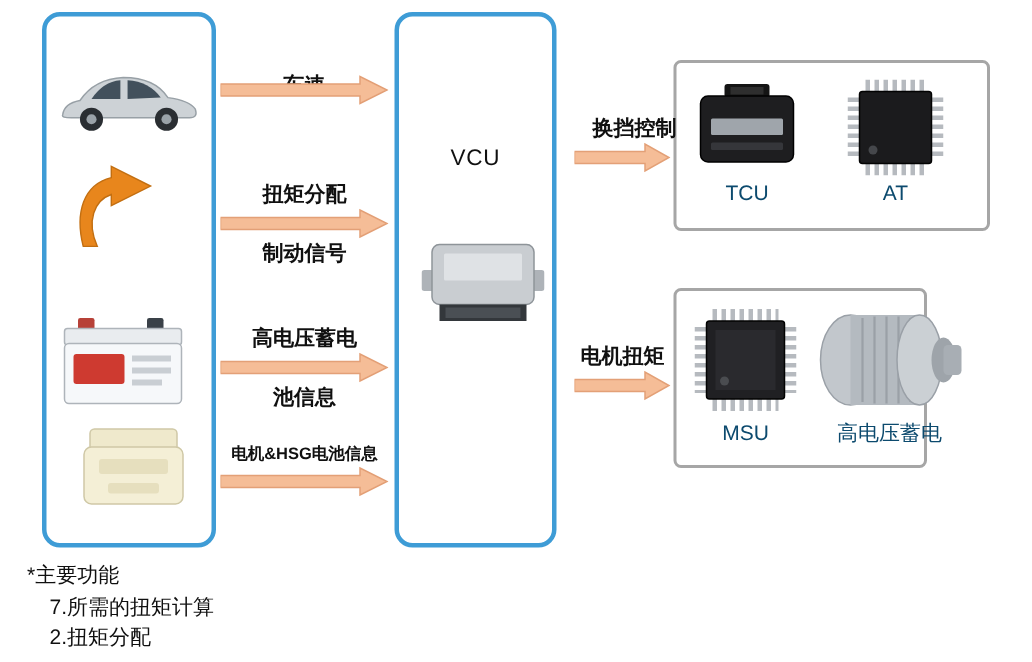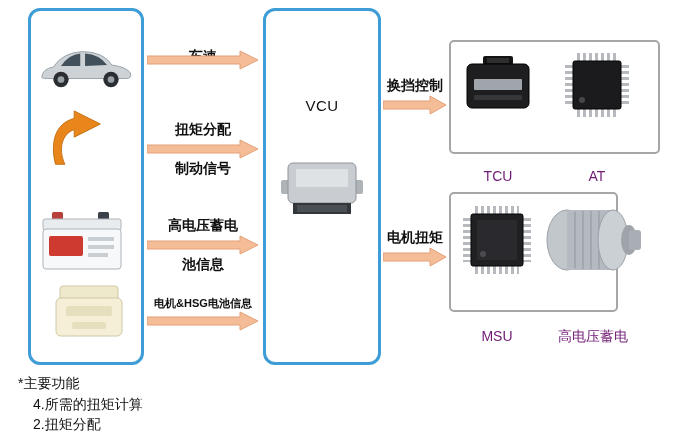--- a/index.html
+++ b/index.html
@@ -178,7 +178,7 @@
     <path d="M0,6 L93,6 L93,1 L111,10 L93,19 L93,14 L0,14 Z" fill="#F5BD97" stroke="#E3A077" stroke-width="1"></path>
   </svg>
 
-  <div class="lbl" style="left:381px;top:77px;width:68px;">换挡控制</div>
+  <div class="lbl" style="left:381px;top:77px;width:84px;">换挡控制</div>
   <svg class="arrow" style="left:383px;top:95px;" width="64" height="20" viewBox="0 0 64 20">
     <path d="M0,6 L47,6 L47,1 L63,10 L47,19 L47,14 L0,14 Z" fill="#F5BD97" stroke="#E3A077" stroke-width="1"></path>
   </svg>

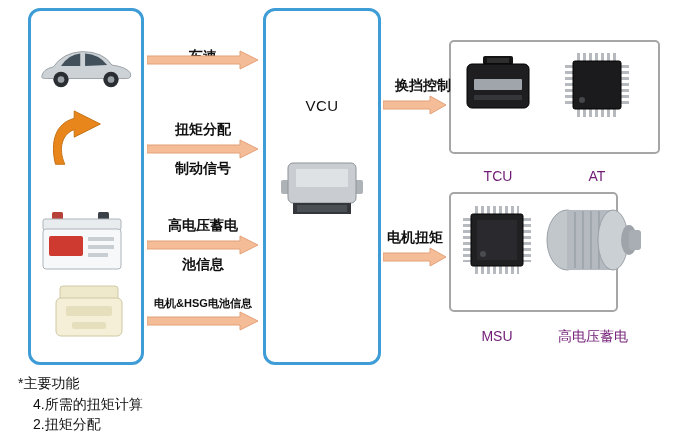--- a/index.html
+++ b/index.html
@@ -96,7 +96,7 @@
     </svg>
   </div>
 
-  <div class="panel" style="left:263px;top:8px;width:118px;height:357px;">
+  <div class="panel" style="left:263px;top:8px;width:108px;height:357px;">
     <div class="vcu-label" style="top:86px;">VCU</div>
     <svg class="img" style="left:15px;top:149px;" width="82" height="56" viewBox="0 0 82 56">
       <rect x="0" y="20" width="9" height="14" rx="2" fill="#AEB3B8"></rect>

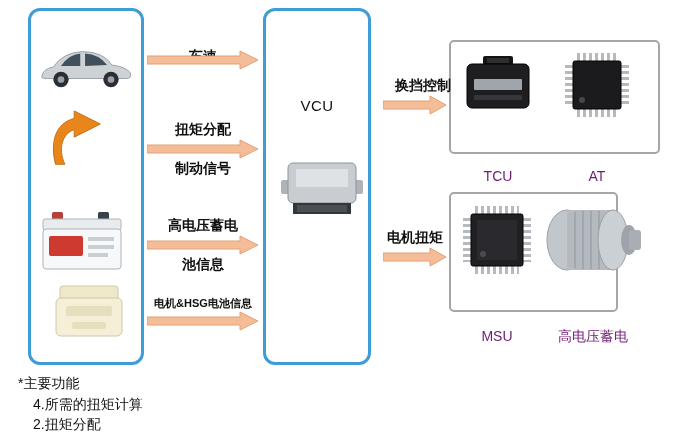--- a/index.html
+++ b/index.html
@@ -50,8 +50,7 @@
     position:absolute;
     font-size:14px;
     text-align:center;
-    color:#701a75;
-    margin-top:48px;
+    color:#0c4a6e;
   }
   .note {
     position:absolute;

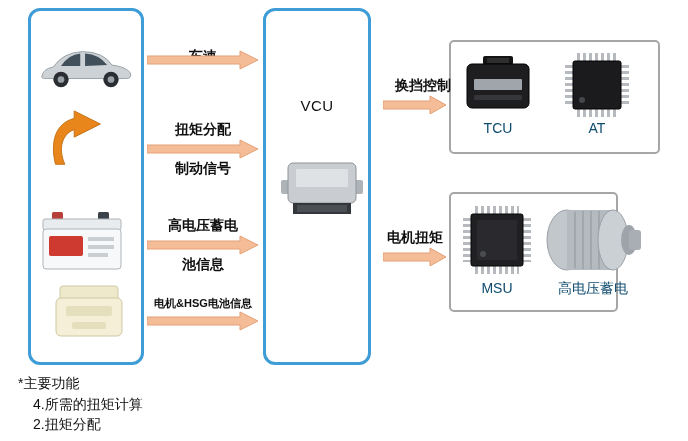--- a/index.html
+++ b/index.html
@@ -188,7 +188,7 @@
   </svg>
 
   <div class="note" style="left:18px;top:375px;text-align:right;">*主要功能</div>
-  <div class="note" style="left:33px;top:396px;">4.所需的扭矩计算</div>
+  <div class="note" style="left:33px;top:396px;">7.所需的扭矩计算</div>
   <div class="note" style="left:33px;top:416px;">2.扭矩分配</div>
 
 </div>

